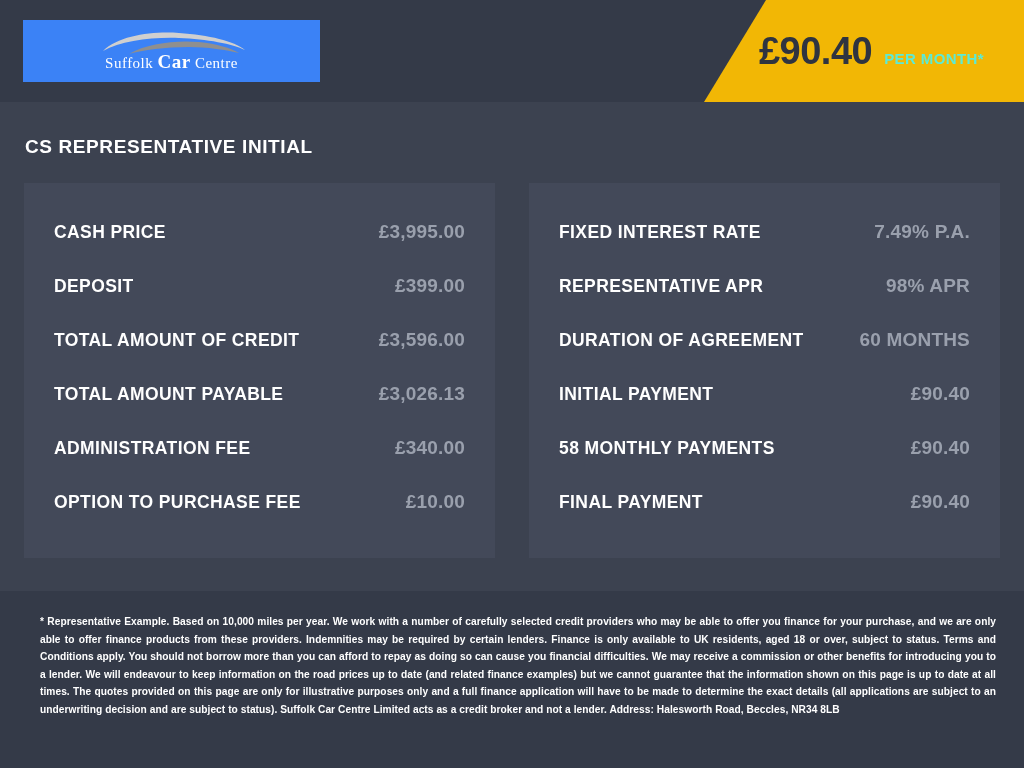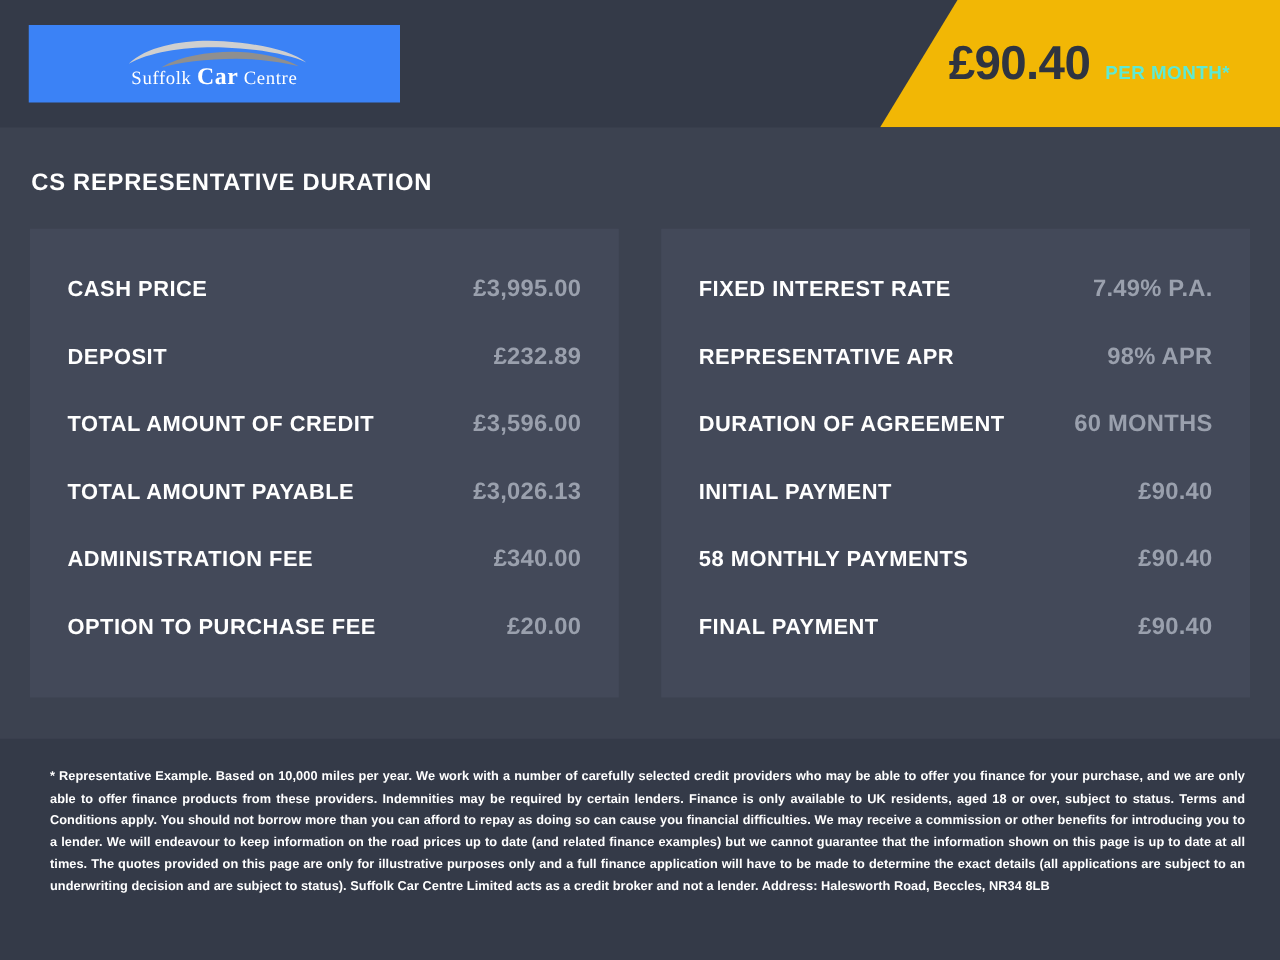--- a/index.html
+++ b/index.html
@@ -182,7 +182,7 @@
     </div>
   </div>
 
-  <div class="section-title">CS REPRESENTATIVE DURATION</div>
+  <div class="section-title">CS REPRESENTATIVE INITIAL</div>
 
   <div class="panels">
 

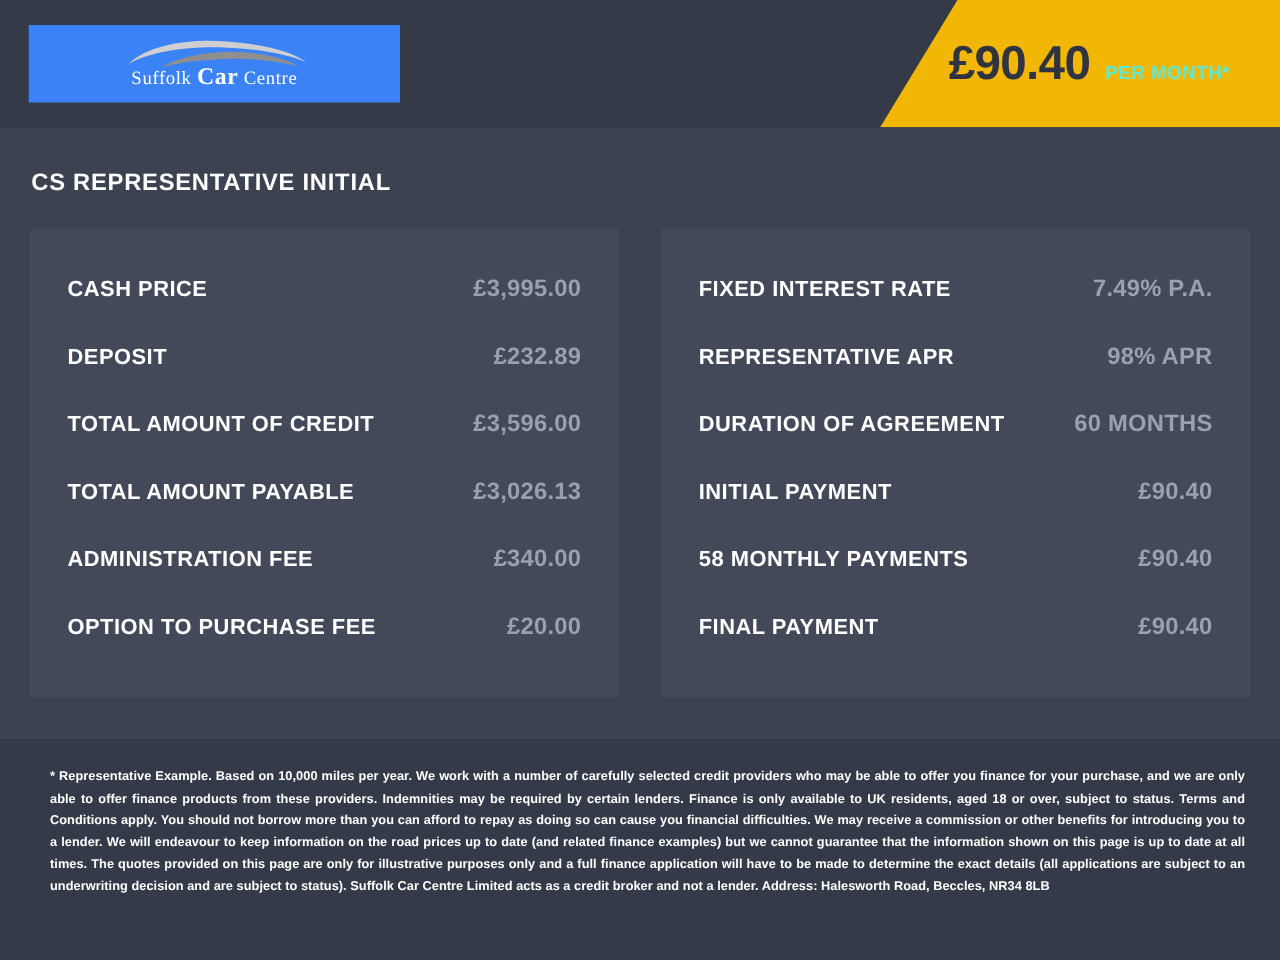--- a/index.html
+++ b/index.html
@@ -193,7 +193,7 @@
       </div>
       <div class="row">
         <span class="row-label">DEPOSIT</span>
-        <span class="row-value">£232.89</span>
+        <span class="row-value">£399.00</span>
       </div>
       <div class="row">
         <span class="row-label">TOTAL AMOUNT OF CREDIT</span>

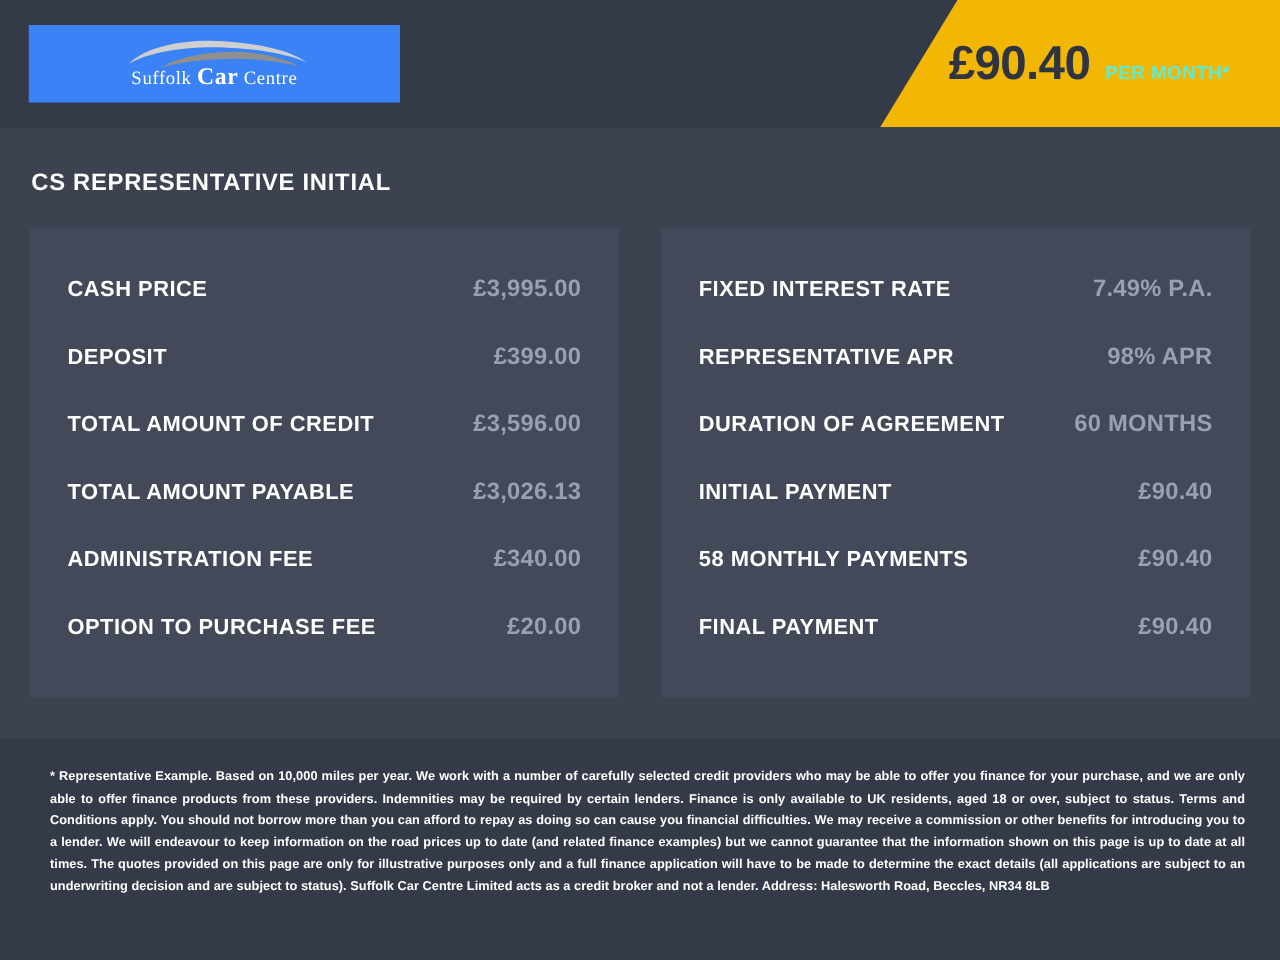--- a/index.html
+++ b/index.html
@@ -209,7 +209,7 @@
       </div>
       <div class="row">
         <span class="row-label">OPTION TO PURCHASE FEE</span>
-        <span class="row-value">£20.00</span>
+        <span class="row-value">£10.00</span>
       </div>
     </div>
 

